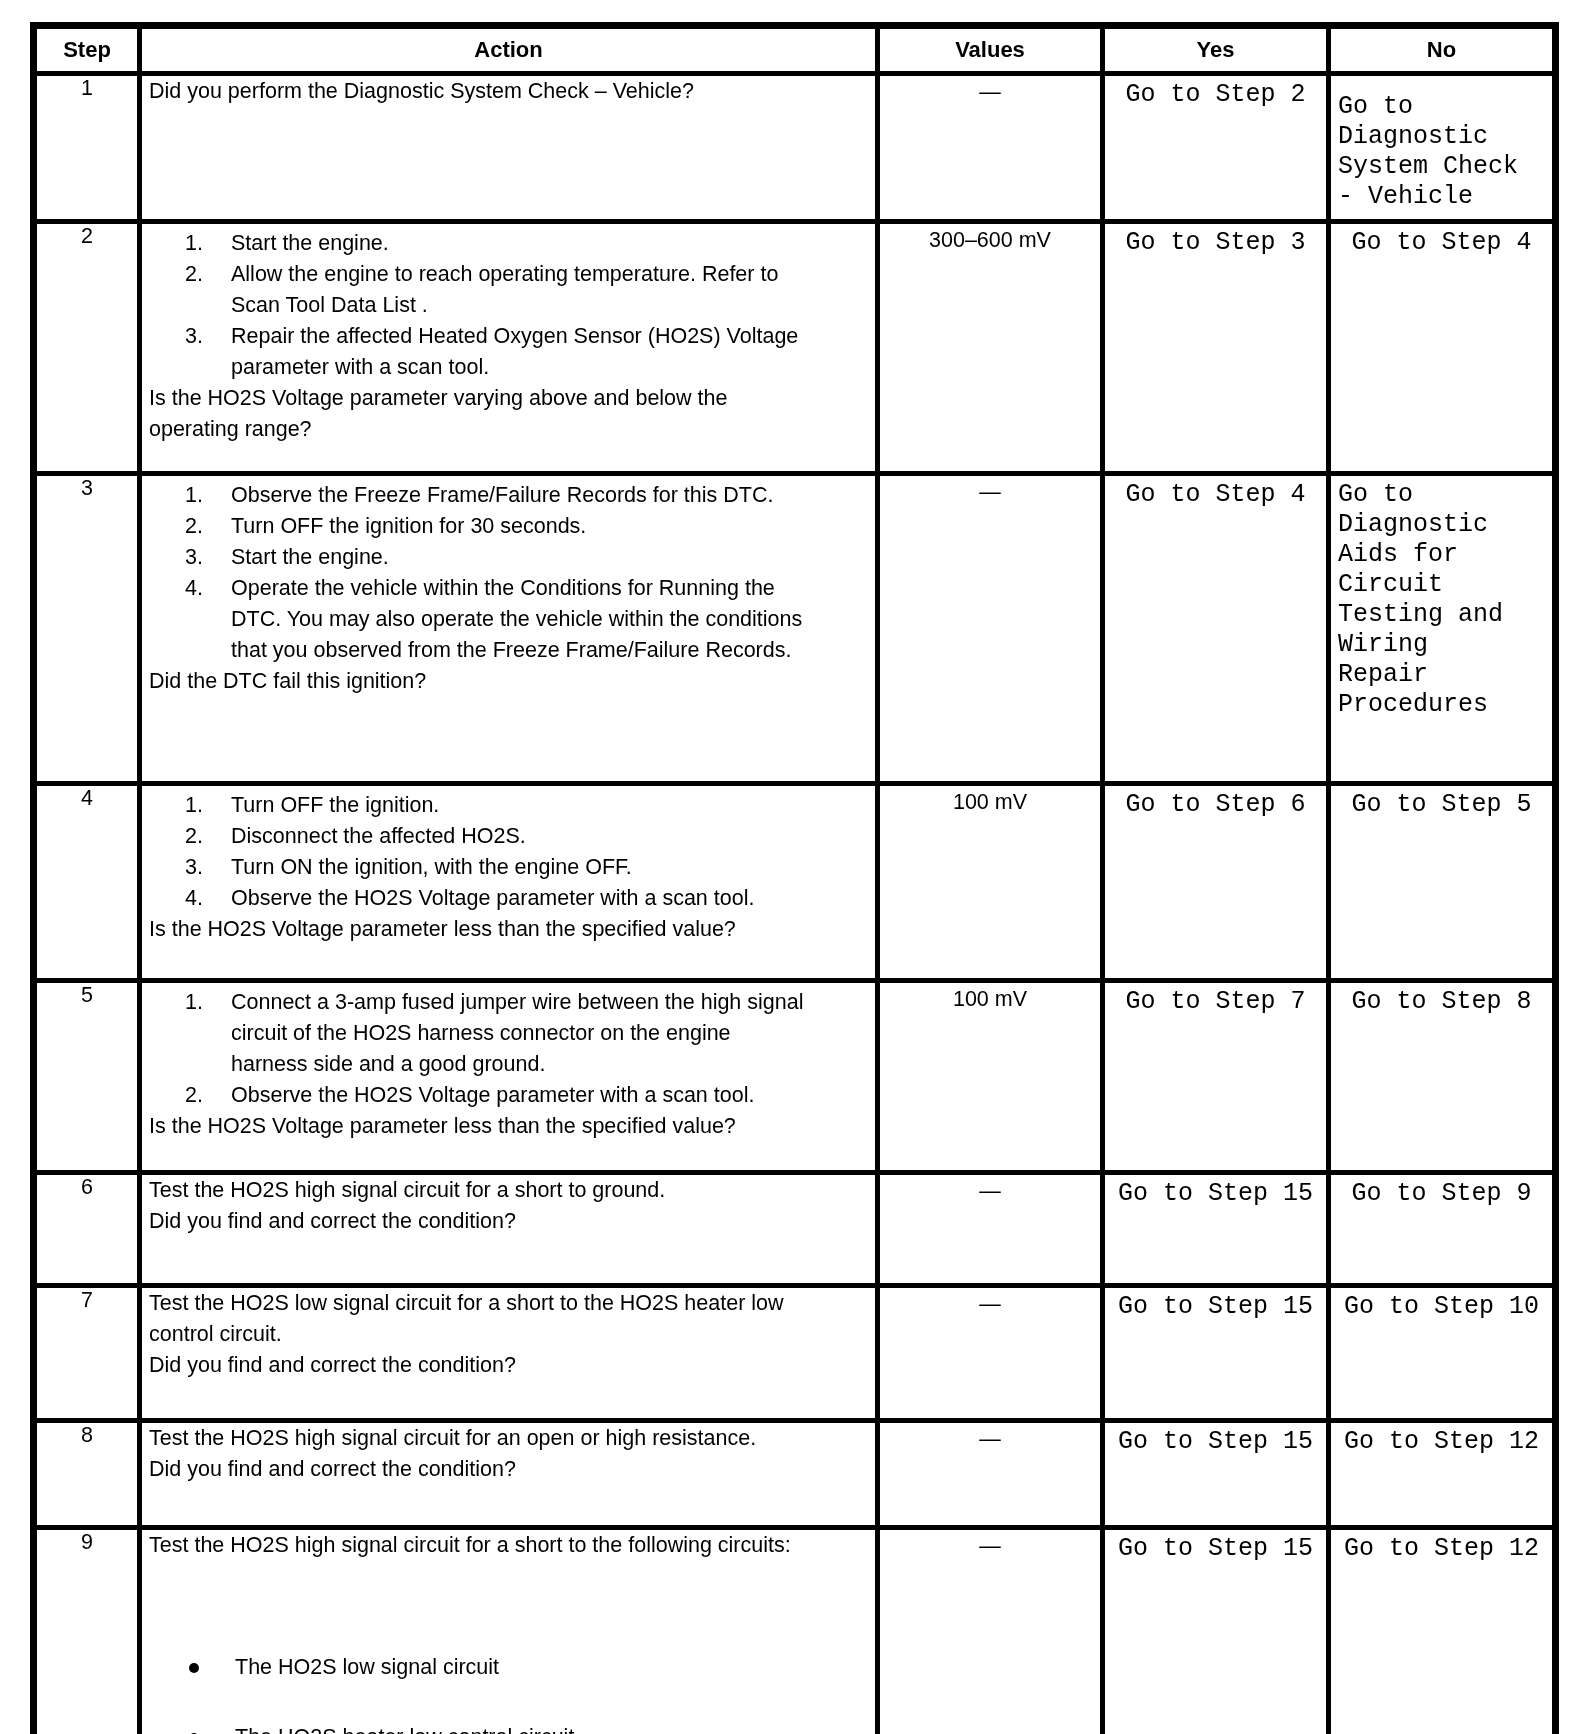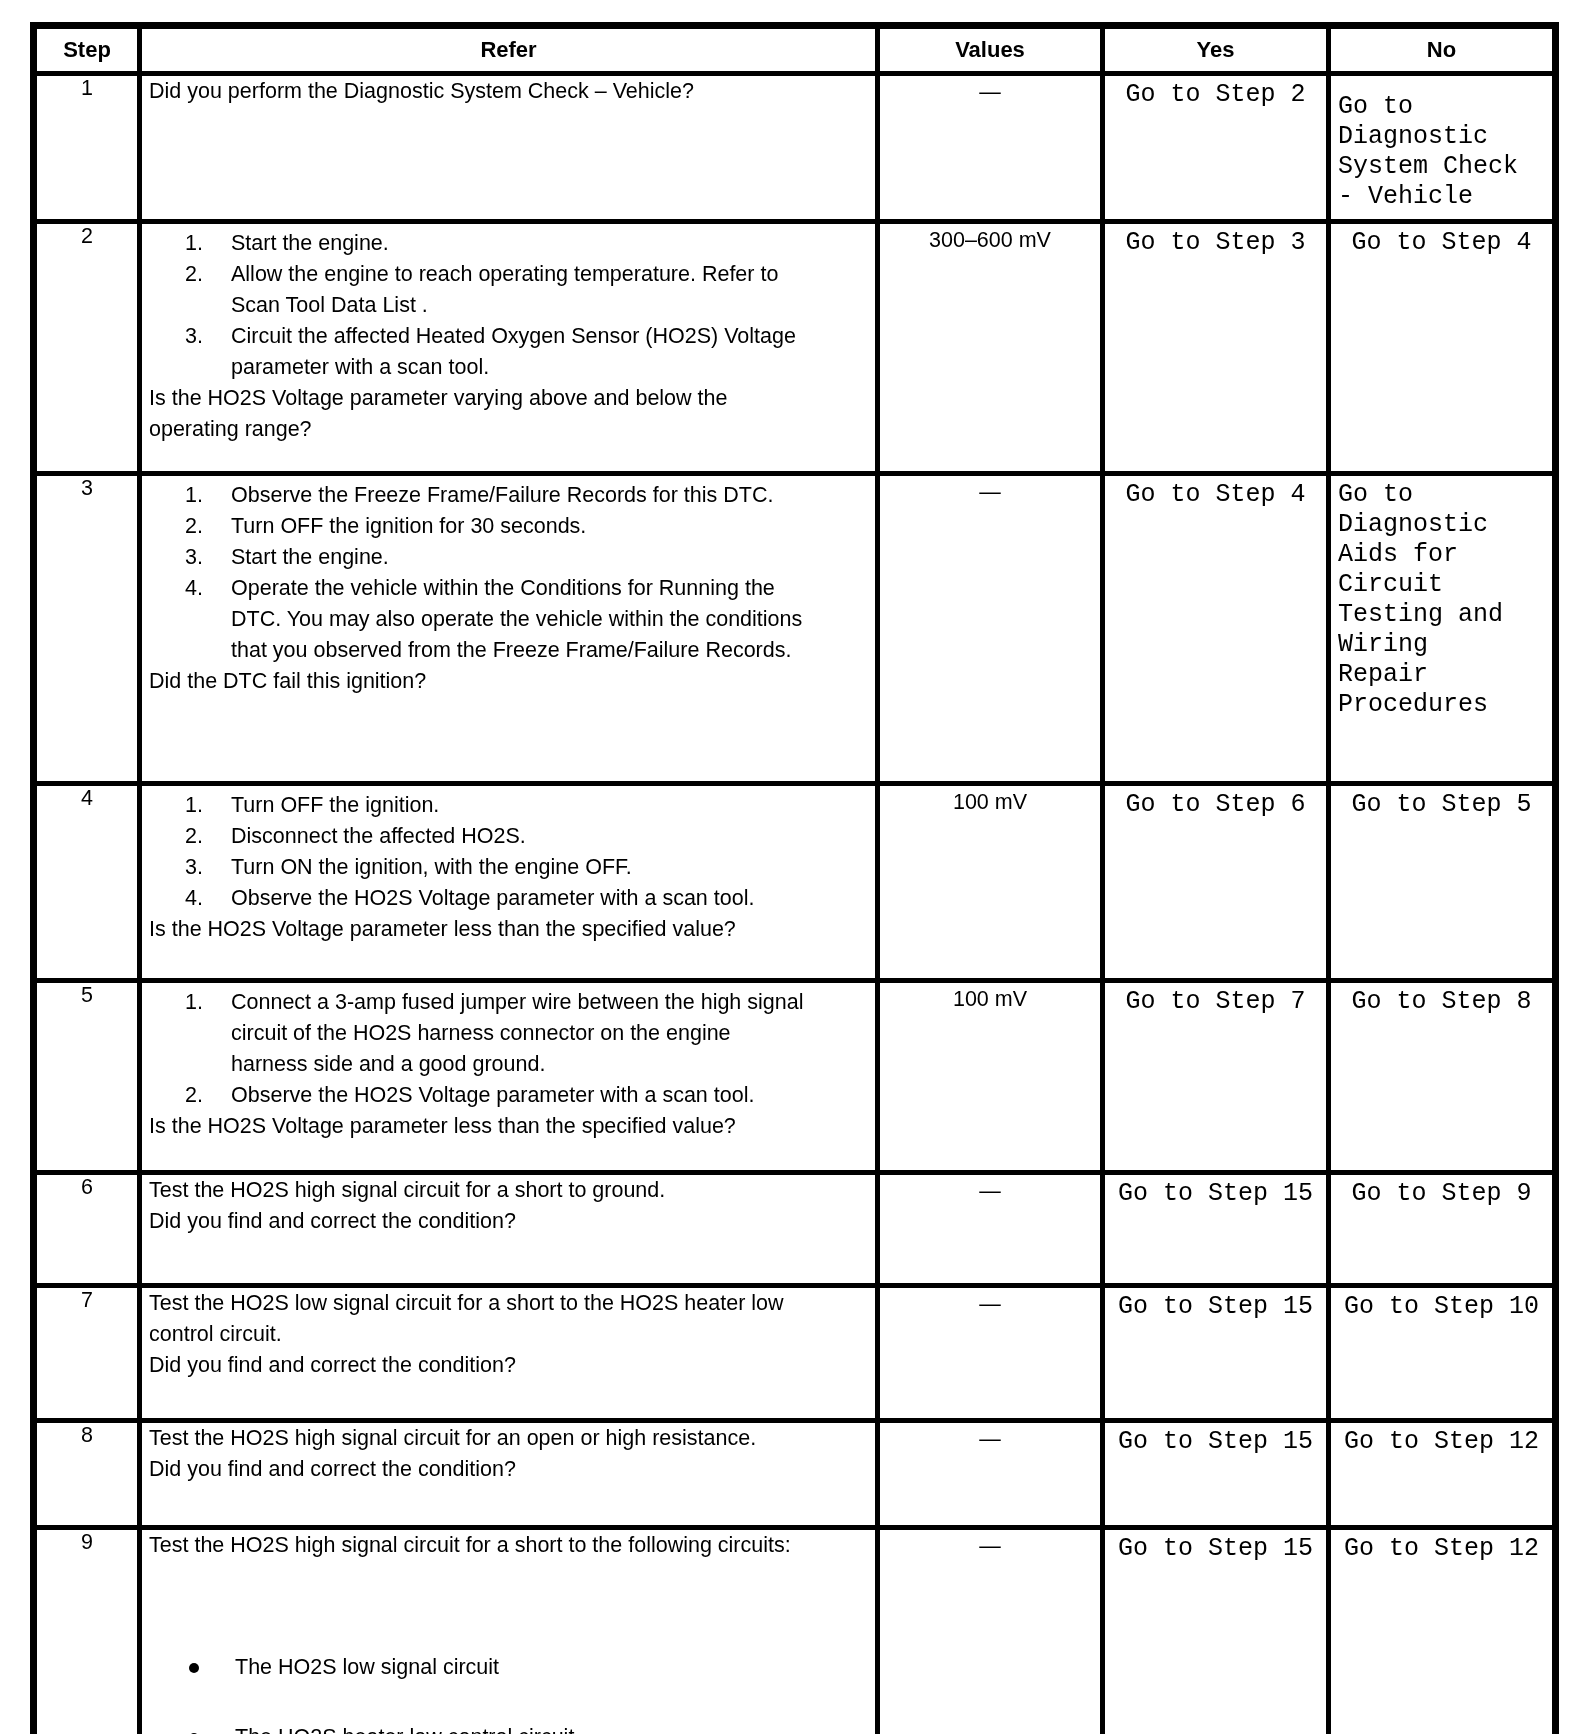--- a/index.html
+++ b/index.html
@@ -57,7 +57,7 @@
     <thead>
       <tr>
         <th>Step</th>
-        <th>Refer</th>
+        <th>Action</th>
         <th>Values</th>
         <th>Yes</th>
         <th>No</th>

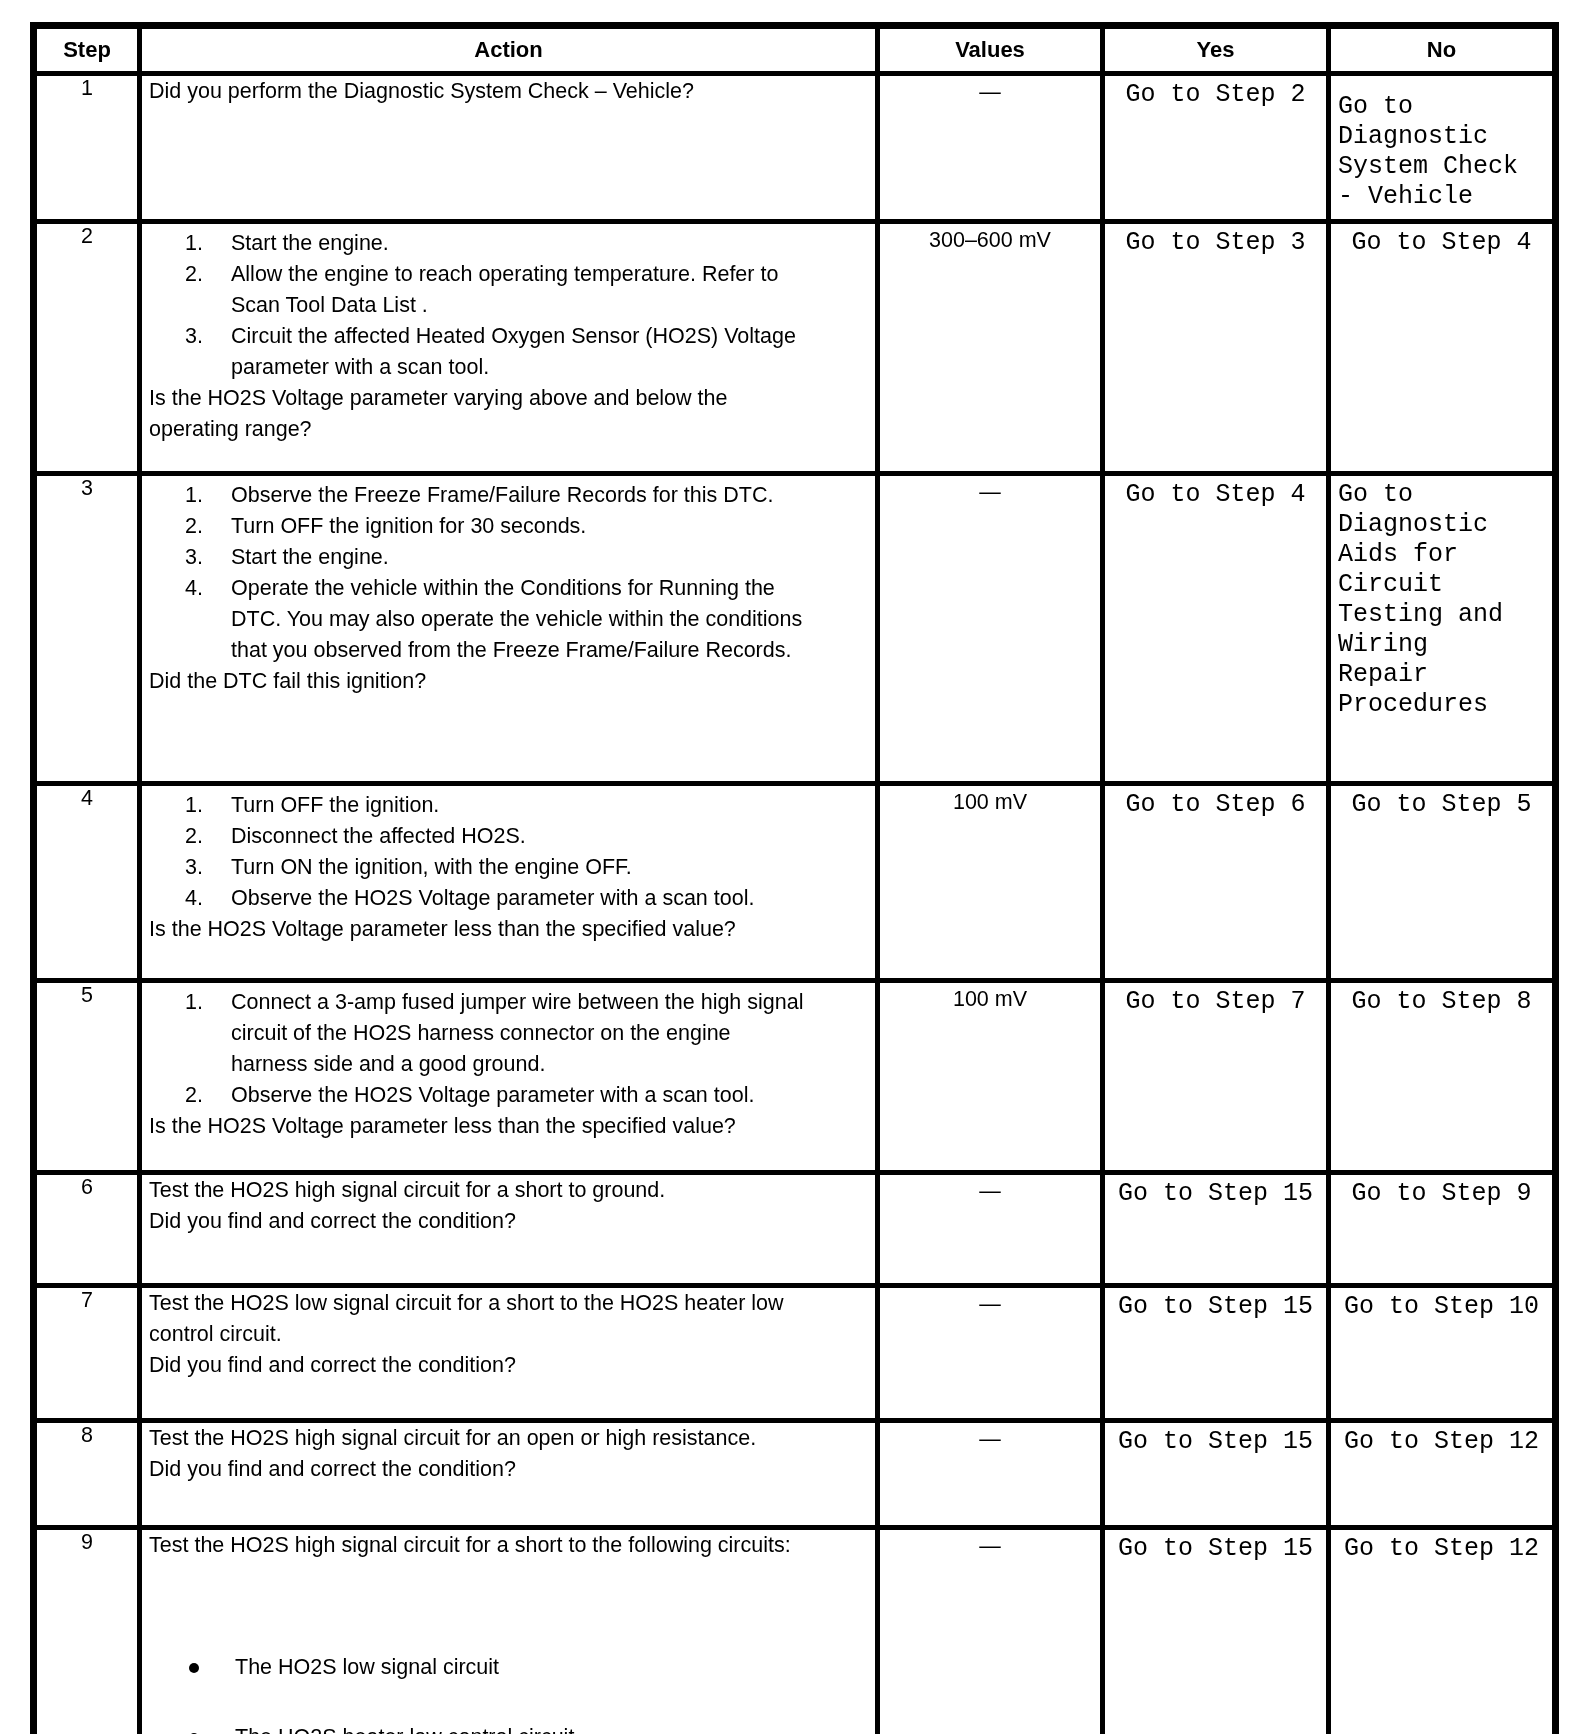--- a/index.html
+++ b/index.html
@@ -102,7 +102,7 @@
                 </div>
                 <div class="li">
                   <span class="num">3.</span>
-                  <span class="txt">Circuit the affected Heated Oxygen Sensor (HO2S) Voltage parameter with a scan tool.</span>
+                  <span class="txt">Repair the affected Heated Oxygen Sensor (HO2S) Voltage parameter with a scan tool.</span>
                 </div>
               </div>
               <div class="question">Is the HO2S Voltage parameter varying above and below the operating range?</div>

